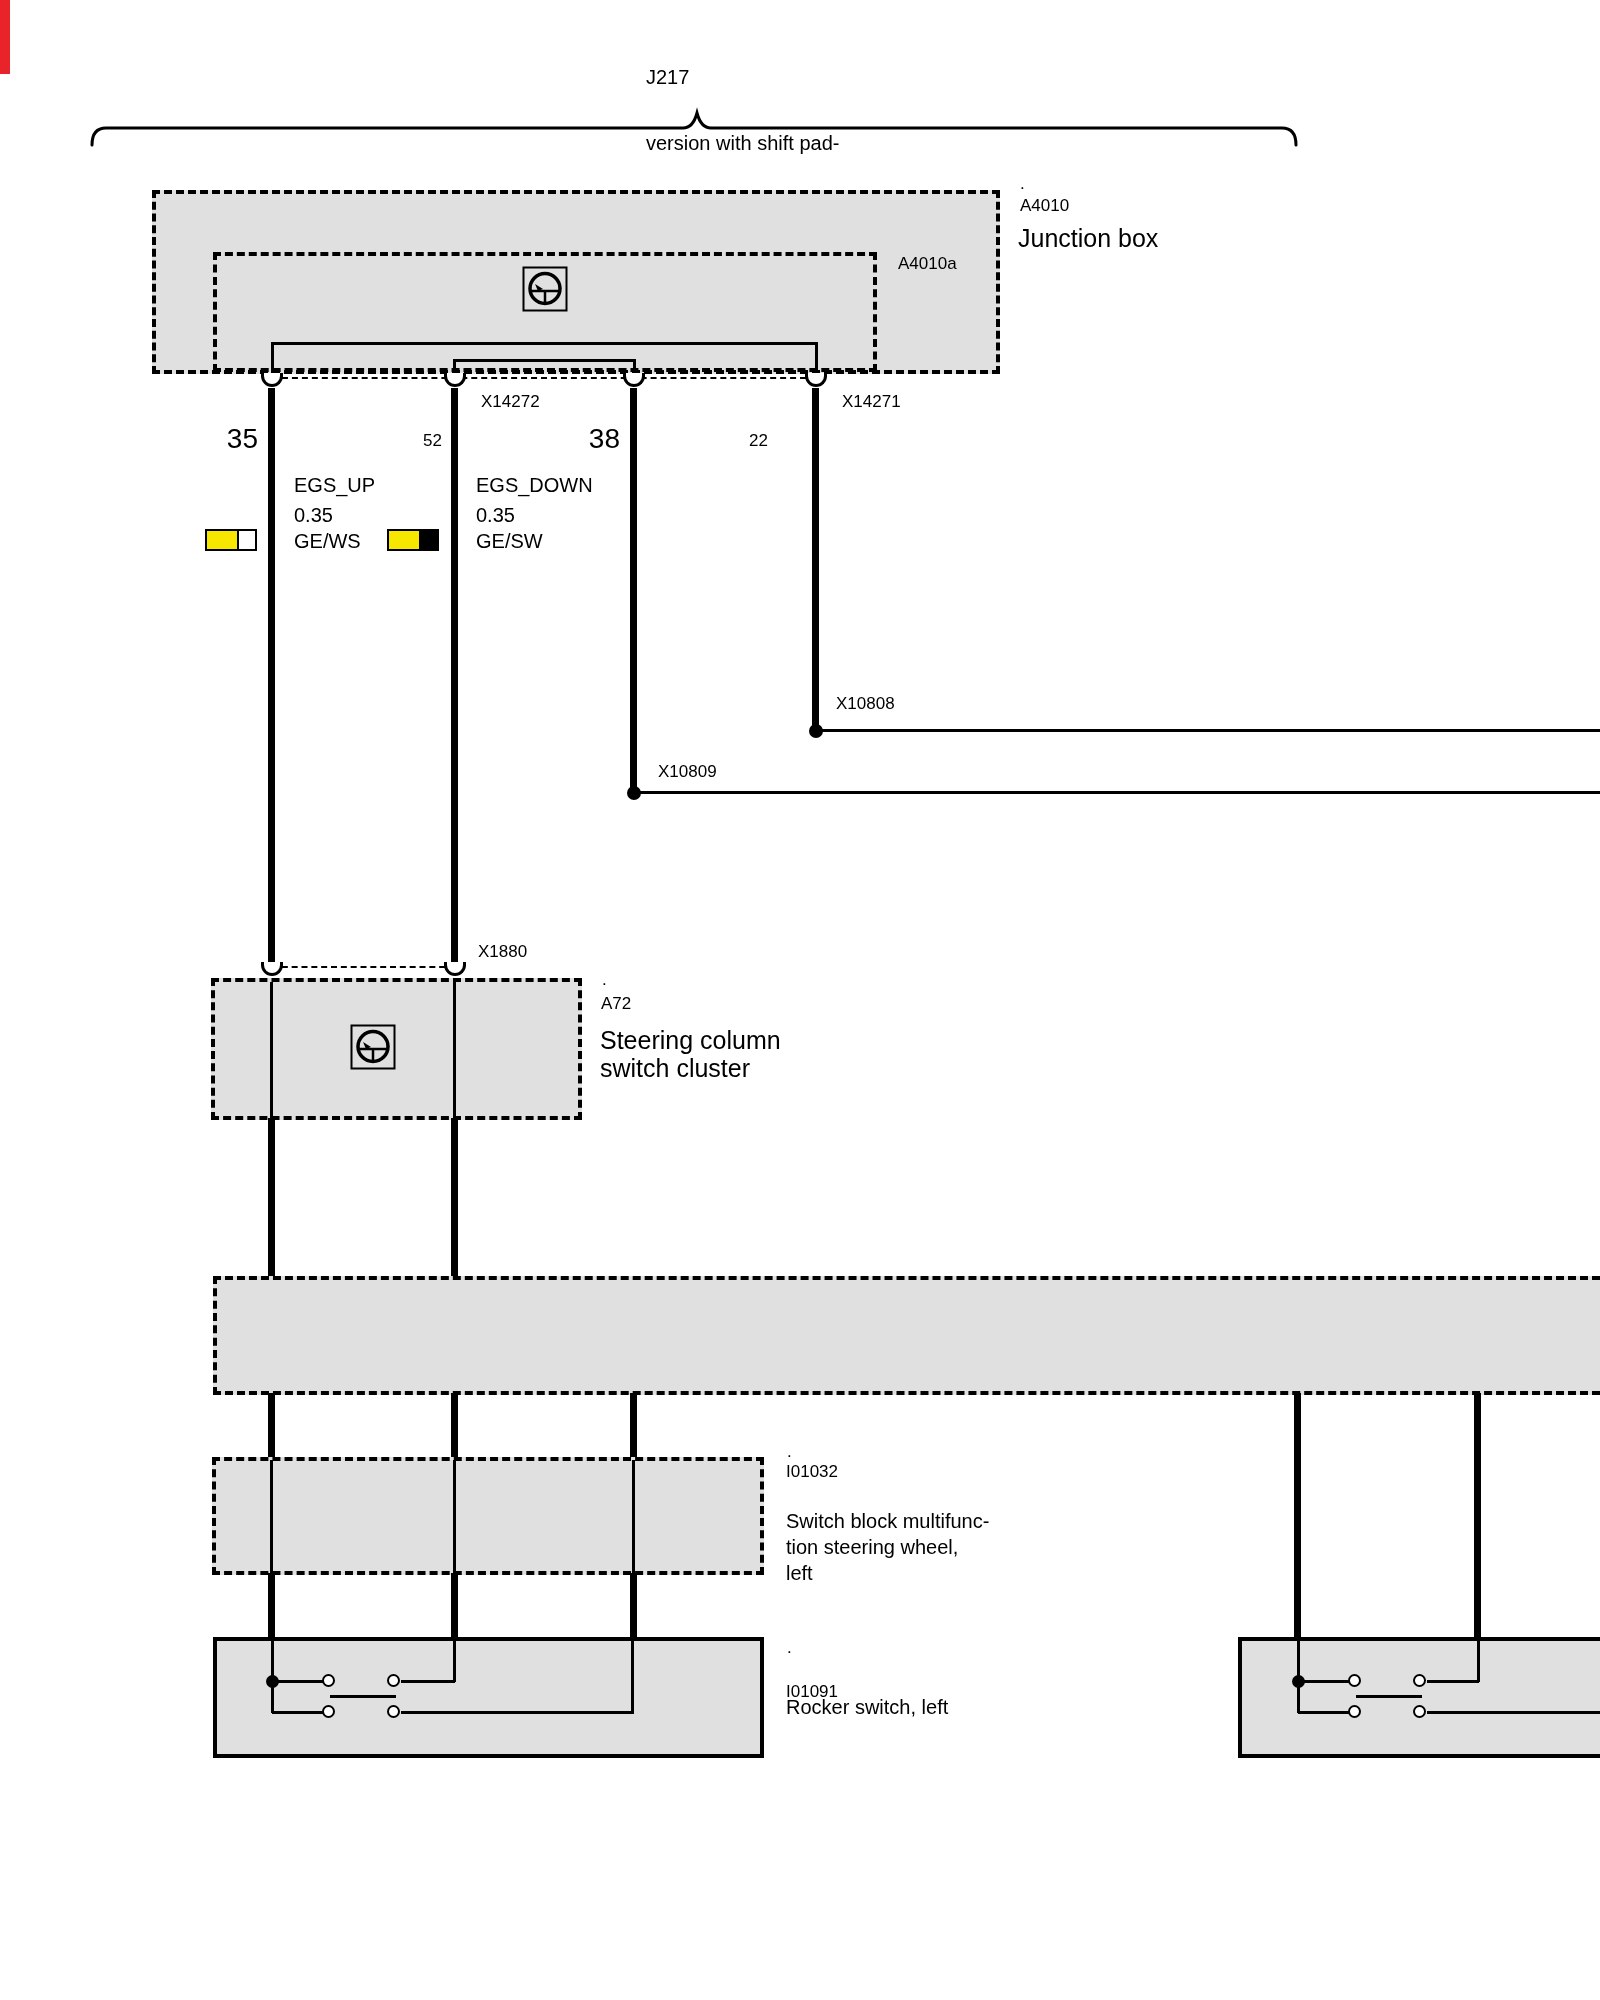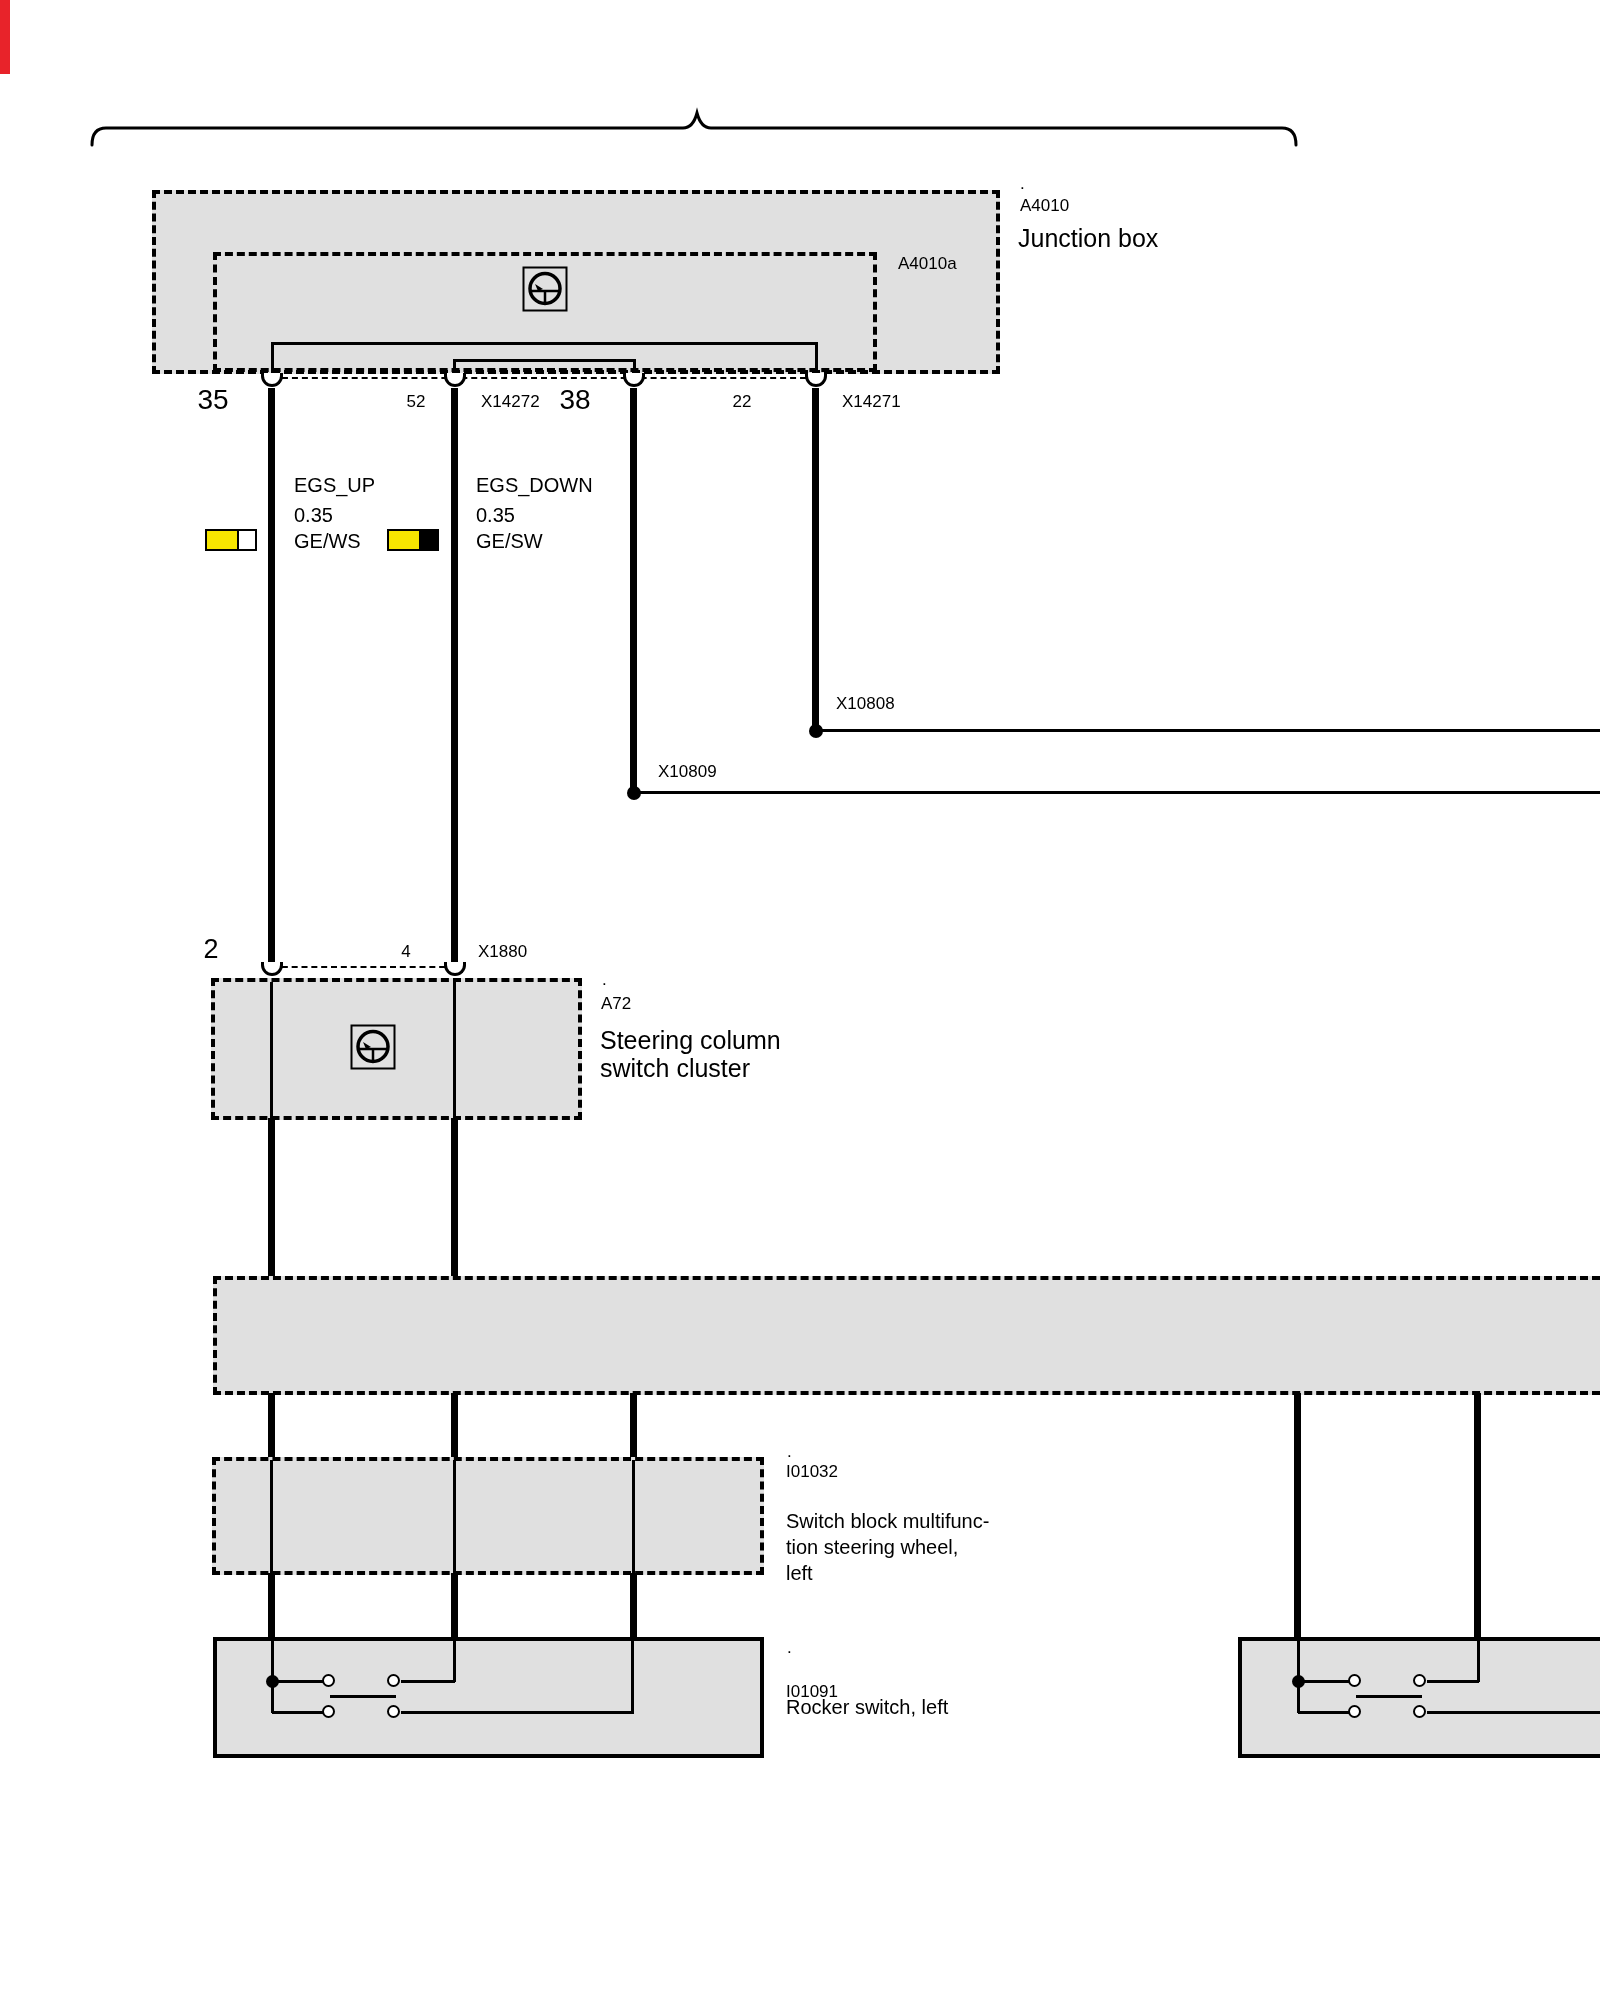--- a/index.html
+++ b/index.html
@@ -44,6 +44,11 @@
 
   <div class="redmark"></div>
 
+  <div class="t f-note abs" style="left:646px;top:22px;">
+    <div>J217</div>
+    <div>version with shift pad-</div>
+    <div>dles</div>
+  </div>
 
   <svg class="abs" style="left:80px;top:100px;" width="1240" height="55" viewBox="0 0 1240 55">
     <path d="M 12 45 Q 12 28 26 28 L 603 28 Q 613 28 617 13 Q 621 28 631 28 L 1202 28 Q 1216 28 1216 45" fill="none" stroke="#000" stroke-width="3" stroke-linecap="round"></path>

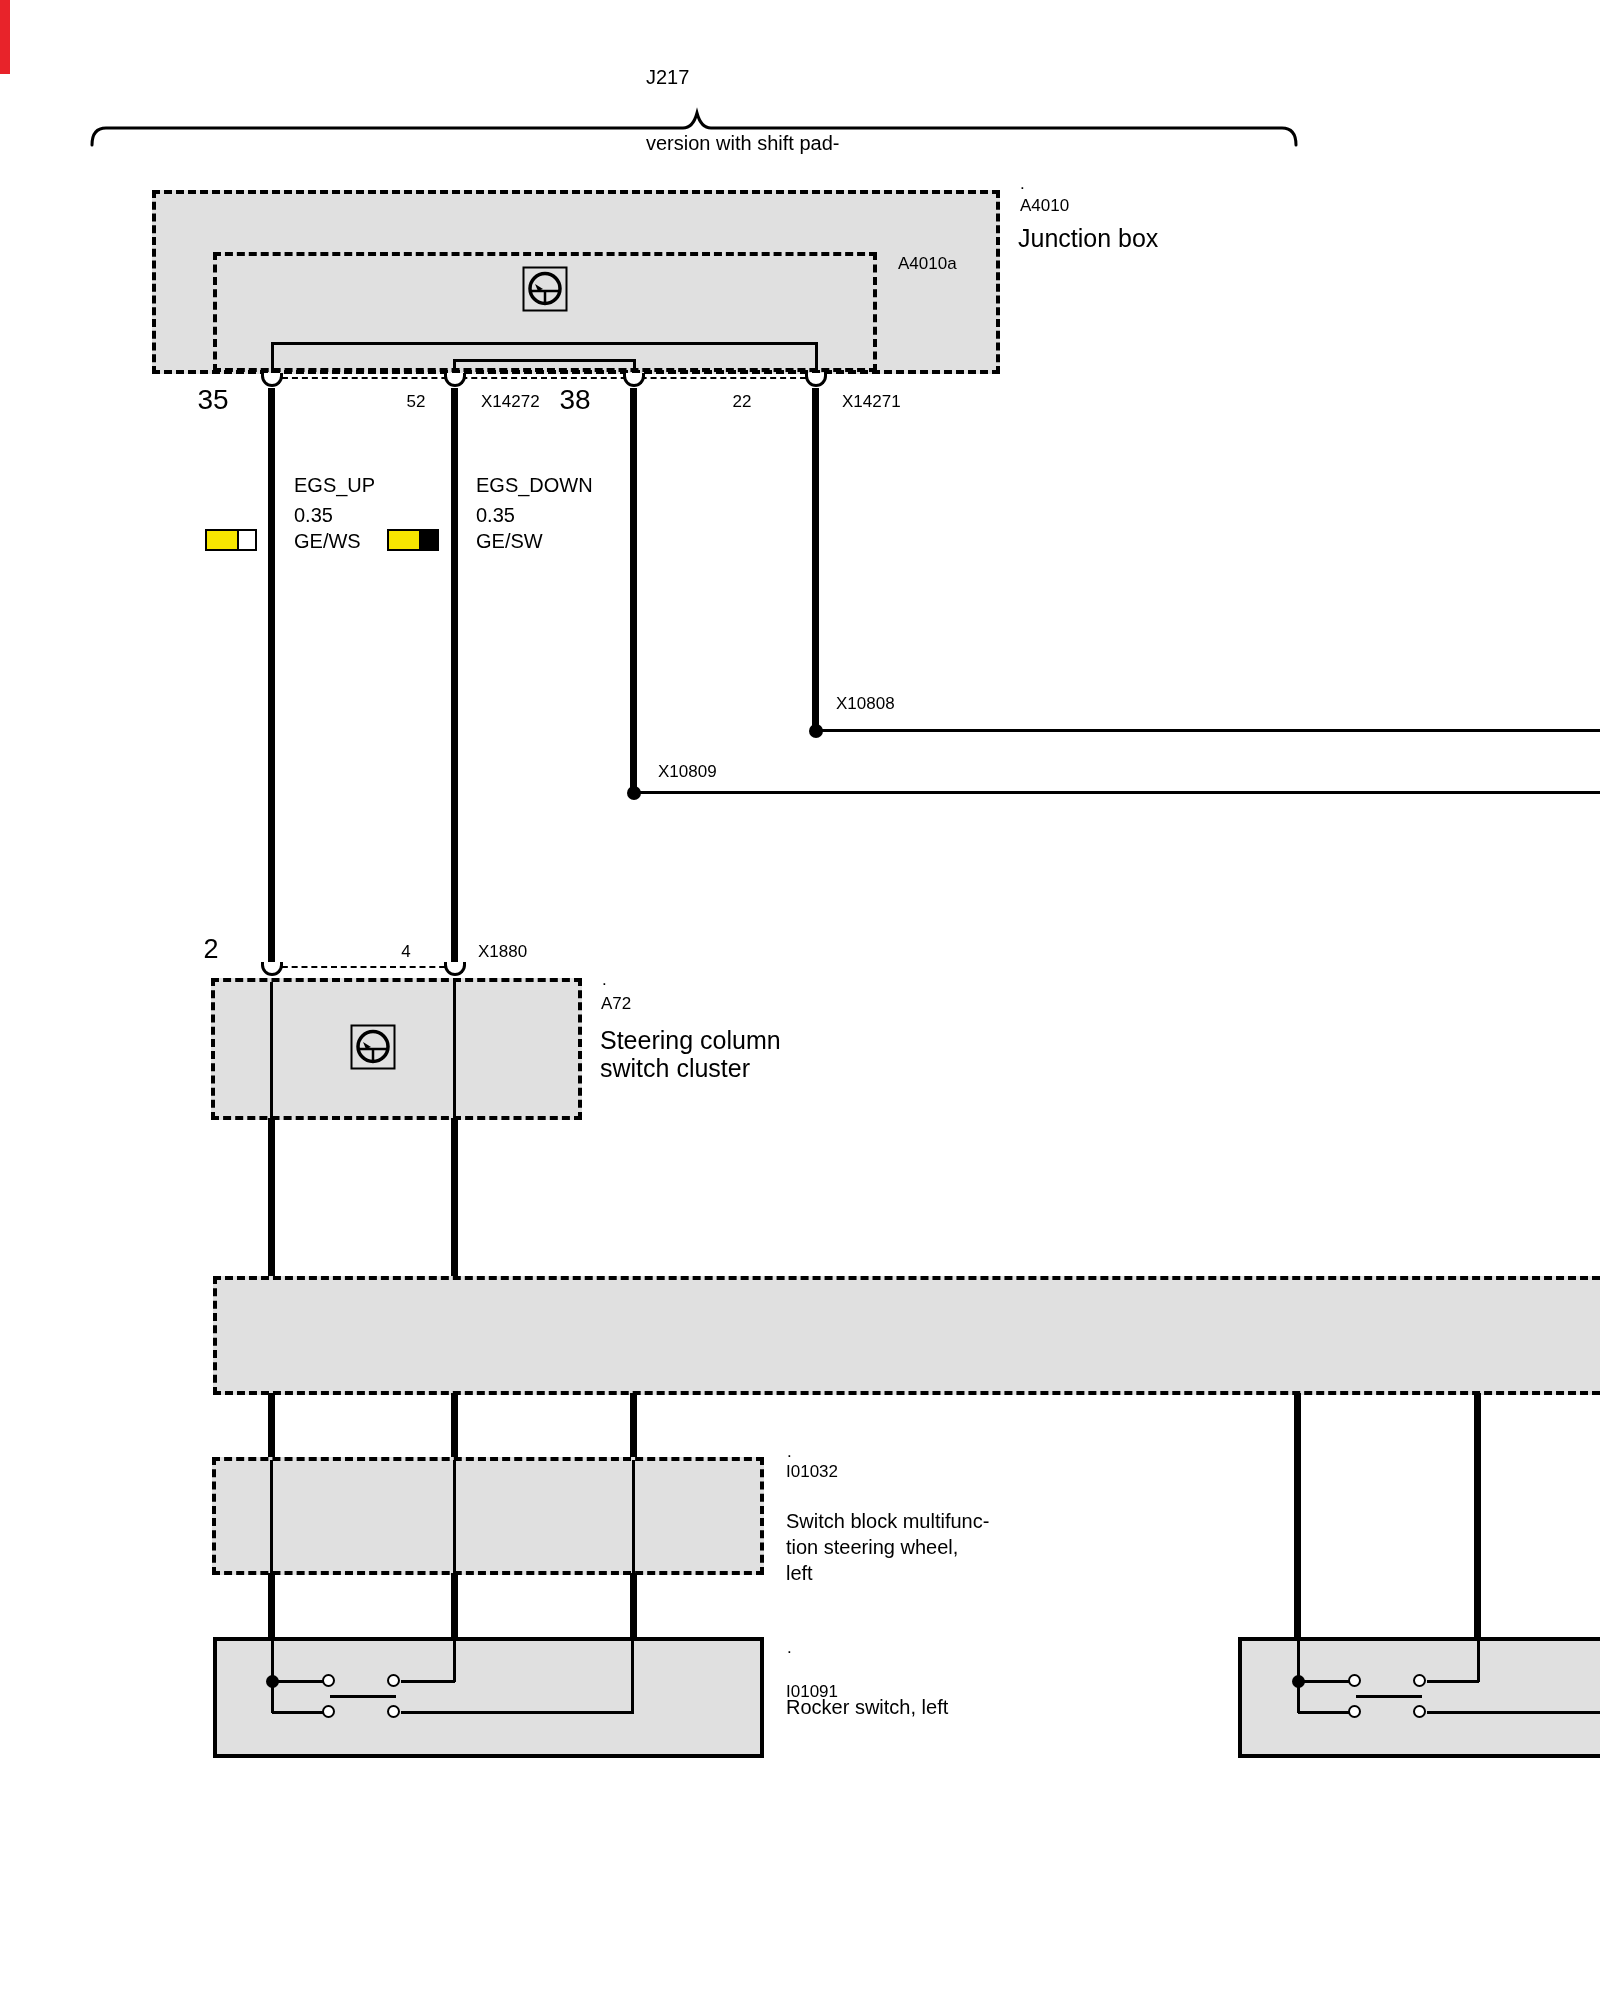--- a/index.html
+++ b/index.html
@@ -29,7 +29,7 @@
   .f-pinL{font-size:28px;}
   .f-pinS{font-size:17px;}
   .f-sig{font-size:20px;line-height:27px;}
-  .ra{text-align:center;}
+  .ra{text-align:right;margin-top:39px;}
   
   .swatch{position:absolute;width:52px;height:22px;border:2px solid #000;box-sizing:border-box;display:flex;}
   .swatch .c1{width:62%;height:100%;}

